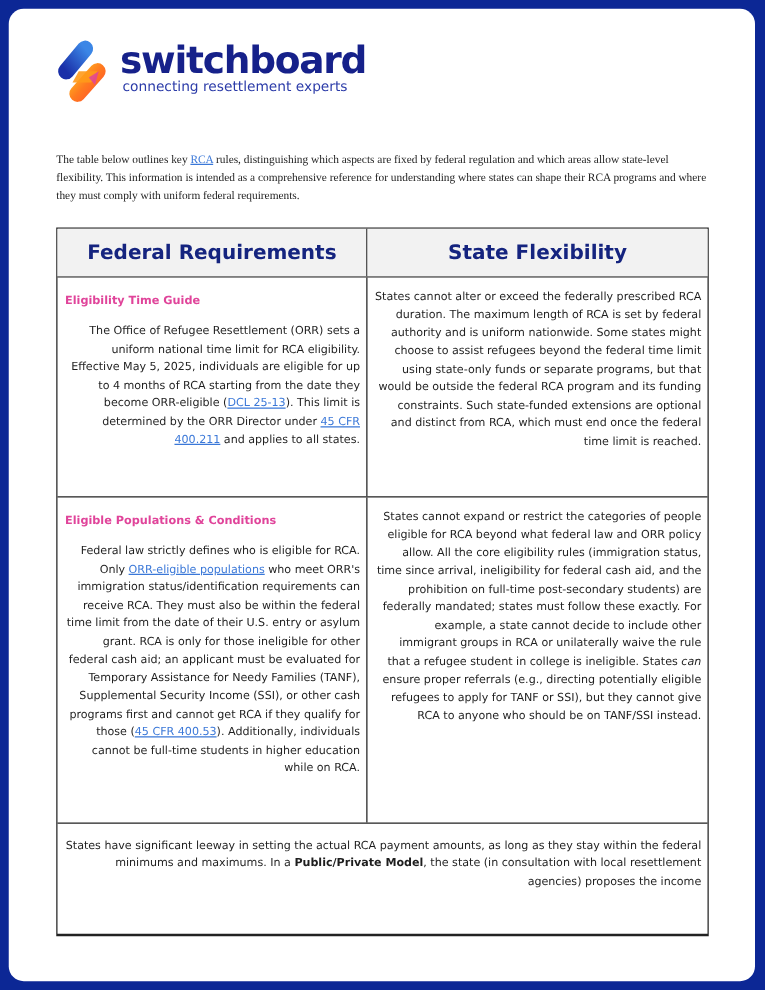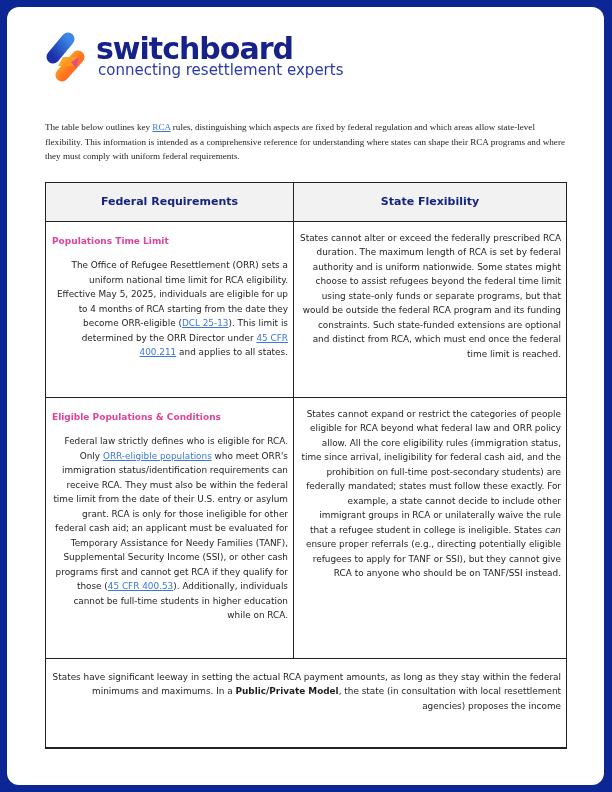--- a/index.html
+++ b/index.html
@@ -41,7 +41,7 @@
     position: absolute;
     left: 55px; top: 34px;
     font-family: "DejaVu Sans", sans-serif;
-    font-size: 15px;
+    font-size: 11px;
     color: #2a3aa8;
     line-height: 12px;
     white-space: nowrap;

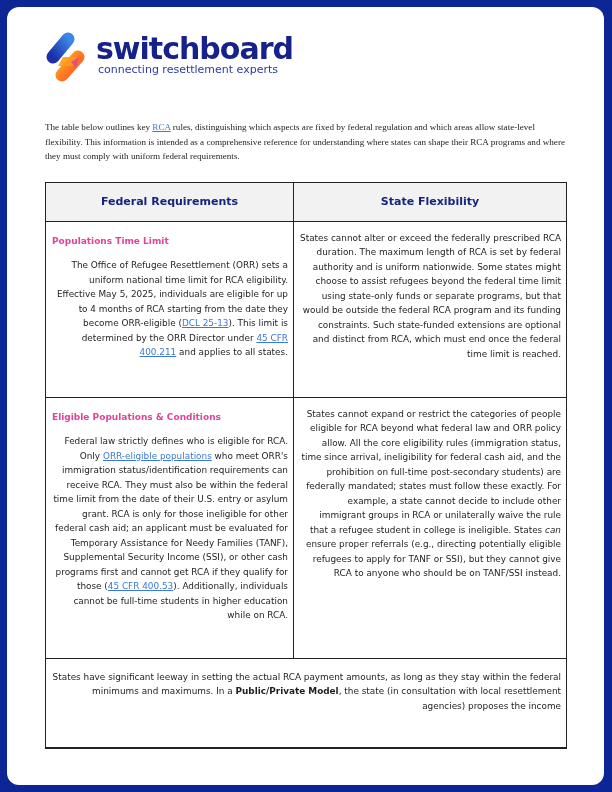--- a/index.html
+++ b/index.html
@@ -94,7 +94,7 @@
     background: #f2f2f2;
     text-align: center;
     font-weight: bold;
-    font-size: 11px;
+    font-size: 16px;
     color: #15247f;
     padding: 12px 0 11px 0;
   }

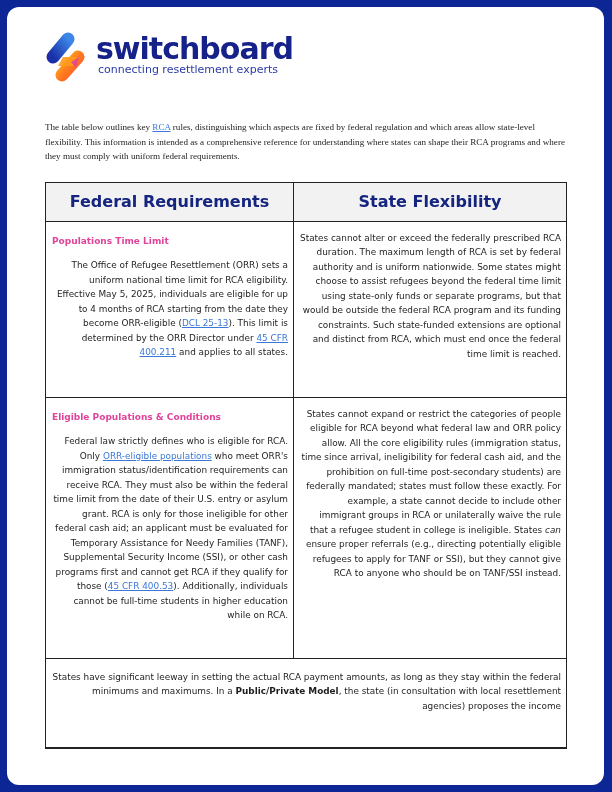--- a/index.html
+++ b/index.html
@@ -149,7 +149,7 @@
 
     <div class="row row-1">
       <div class="cell left">
-        <div class="section-title">Populations Time Limit</div>
+        <div class="section-title">Eligibility Time Guide</div>
         <p><span>The Office of Refugee Resettlement (ORR) sets a uniform national time limit for RCA eligibility. Effective May 5, 2025, individuals are eligible for up to 4 months of RCA starting from the date they become ORR-eligible (</span><a class="link">DCL 25-13</a><span>). This limit is determined by the ORR Director under </span><a class="link">45 CFR 400.211</a><span> and applies to all states.</span></p>
       </div>
       <div class="cell right">

